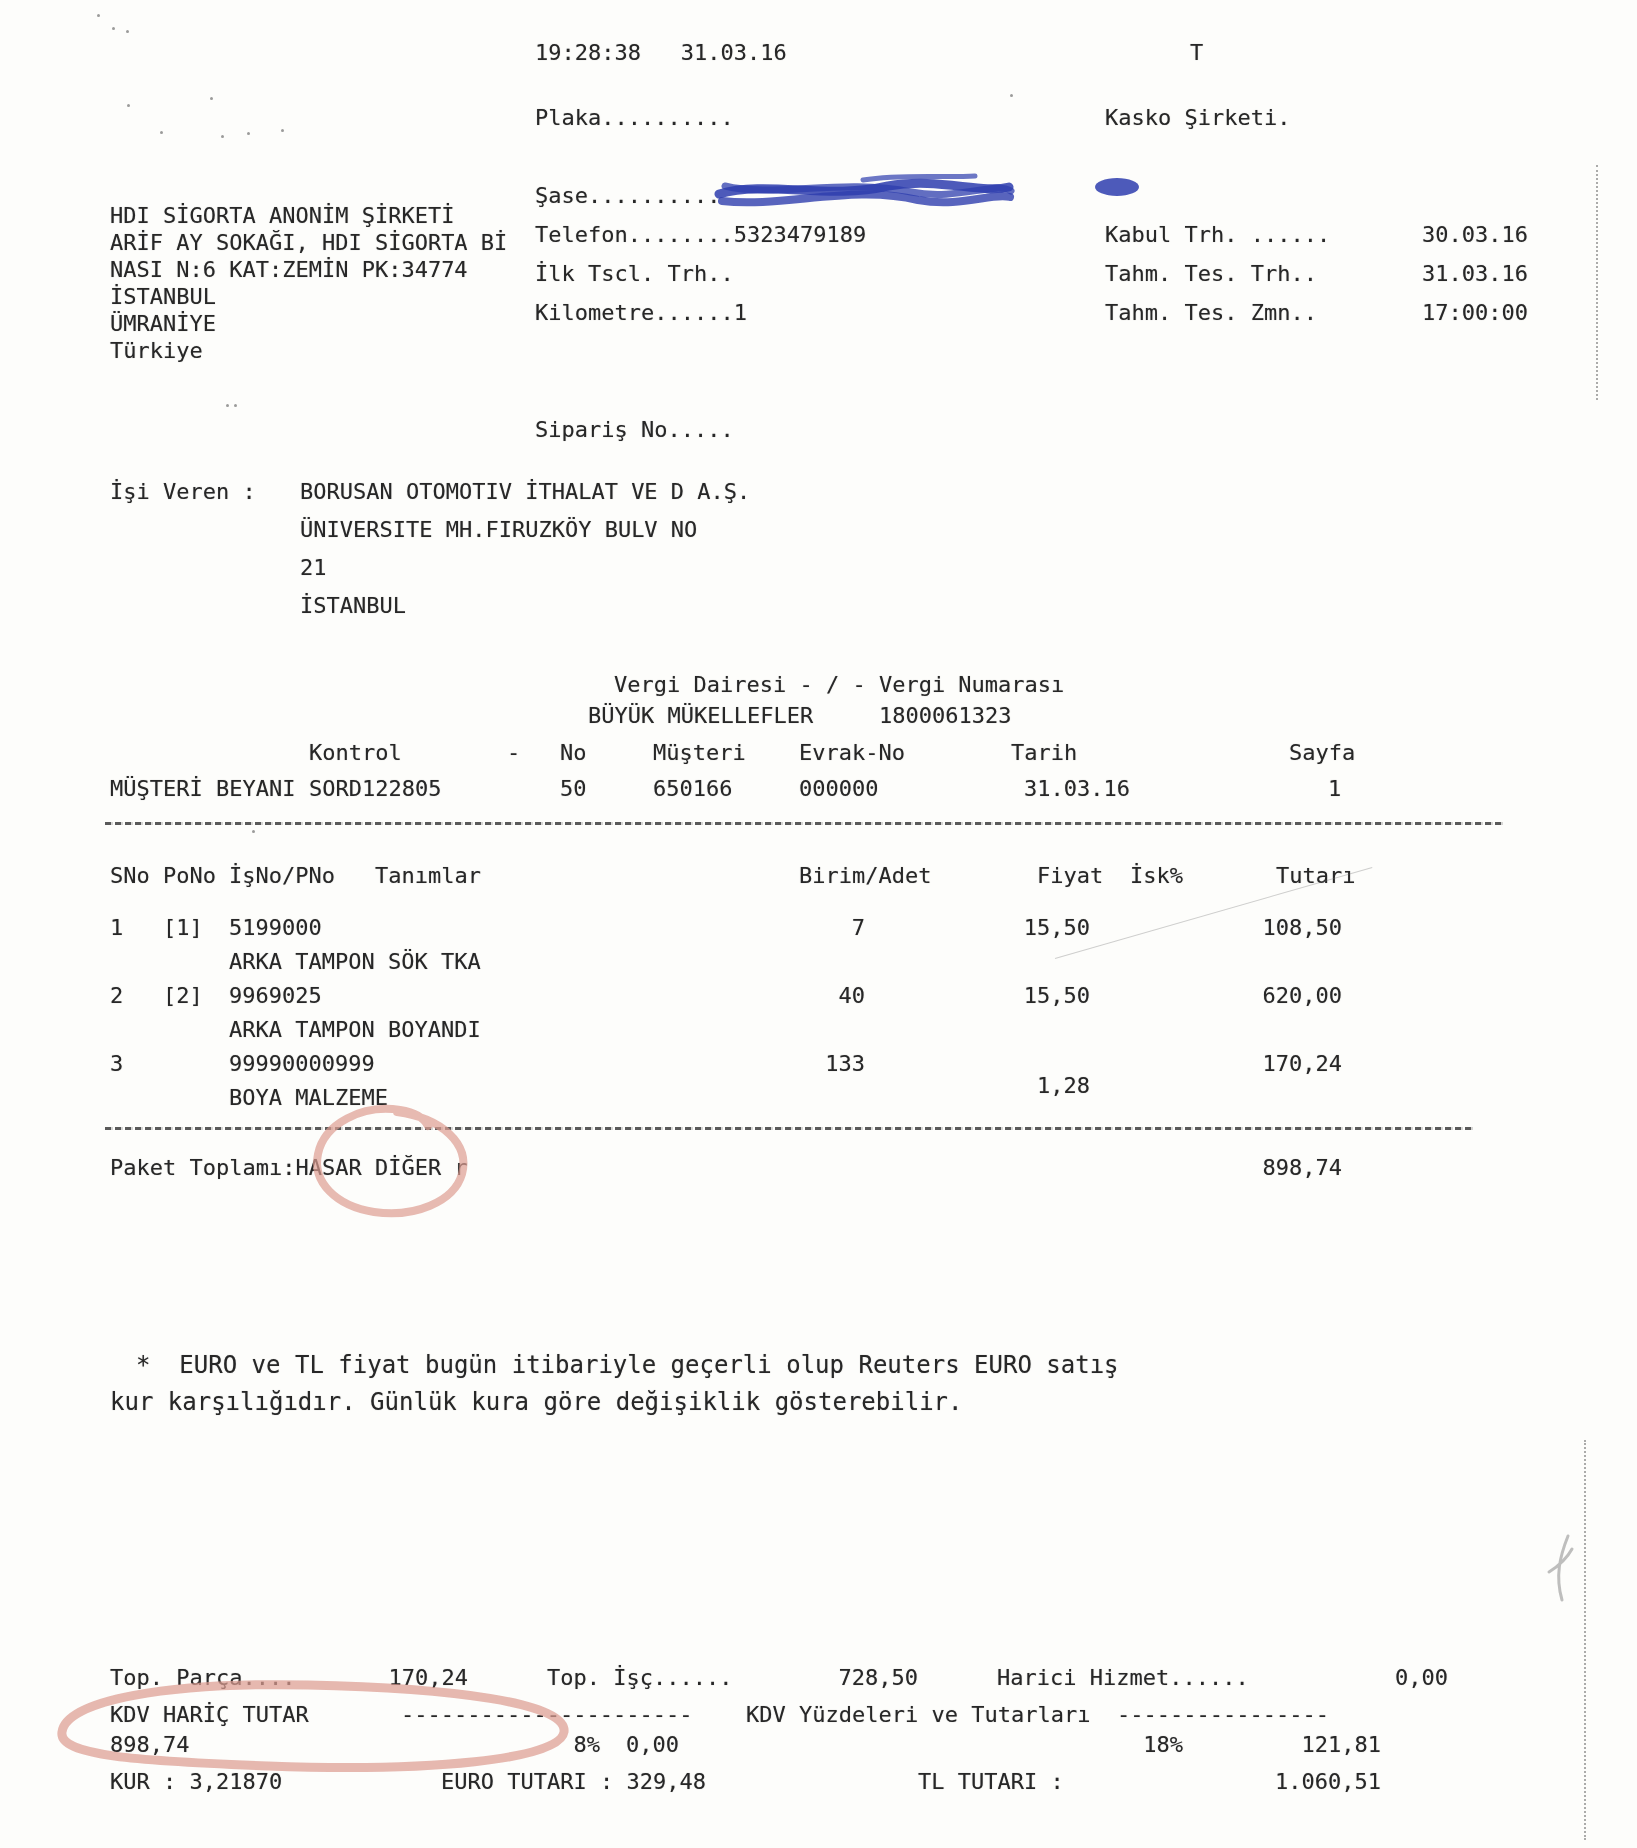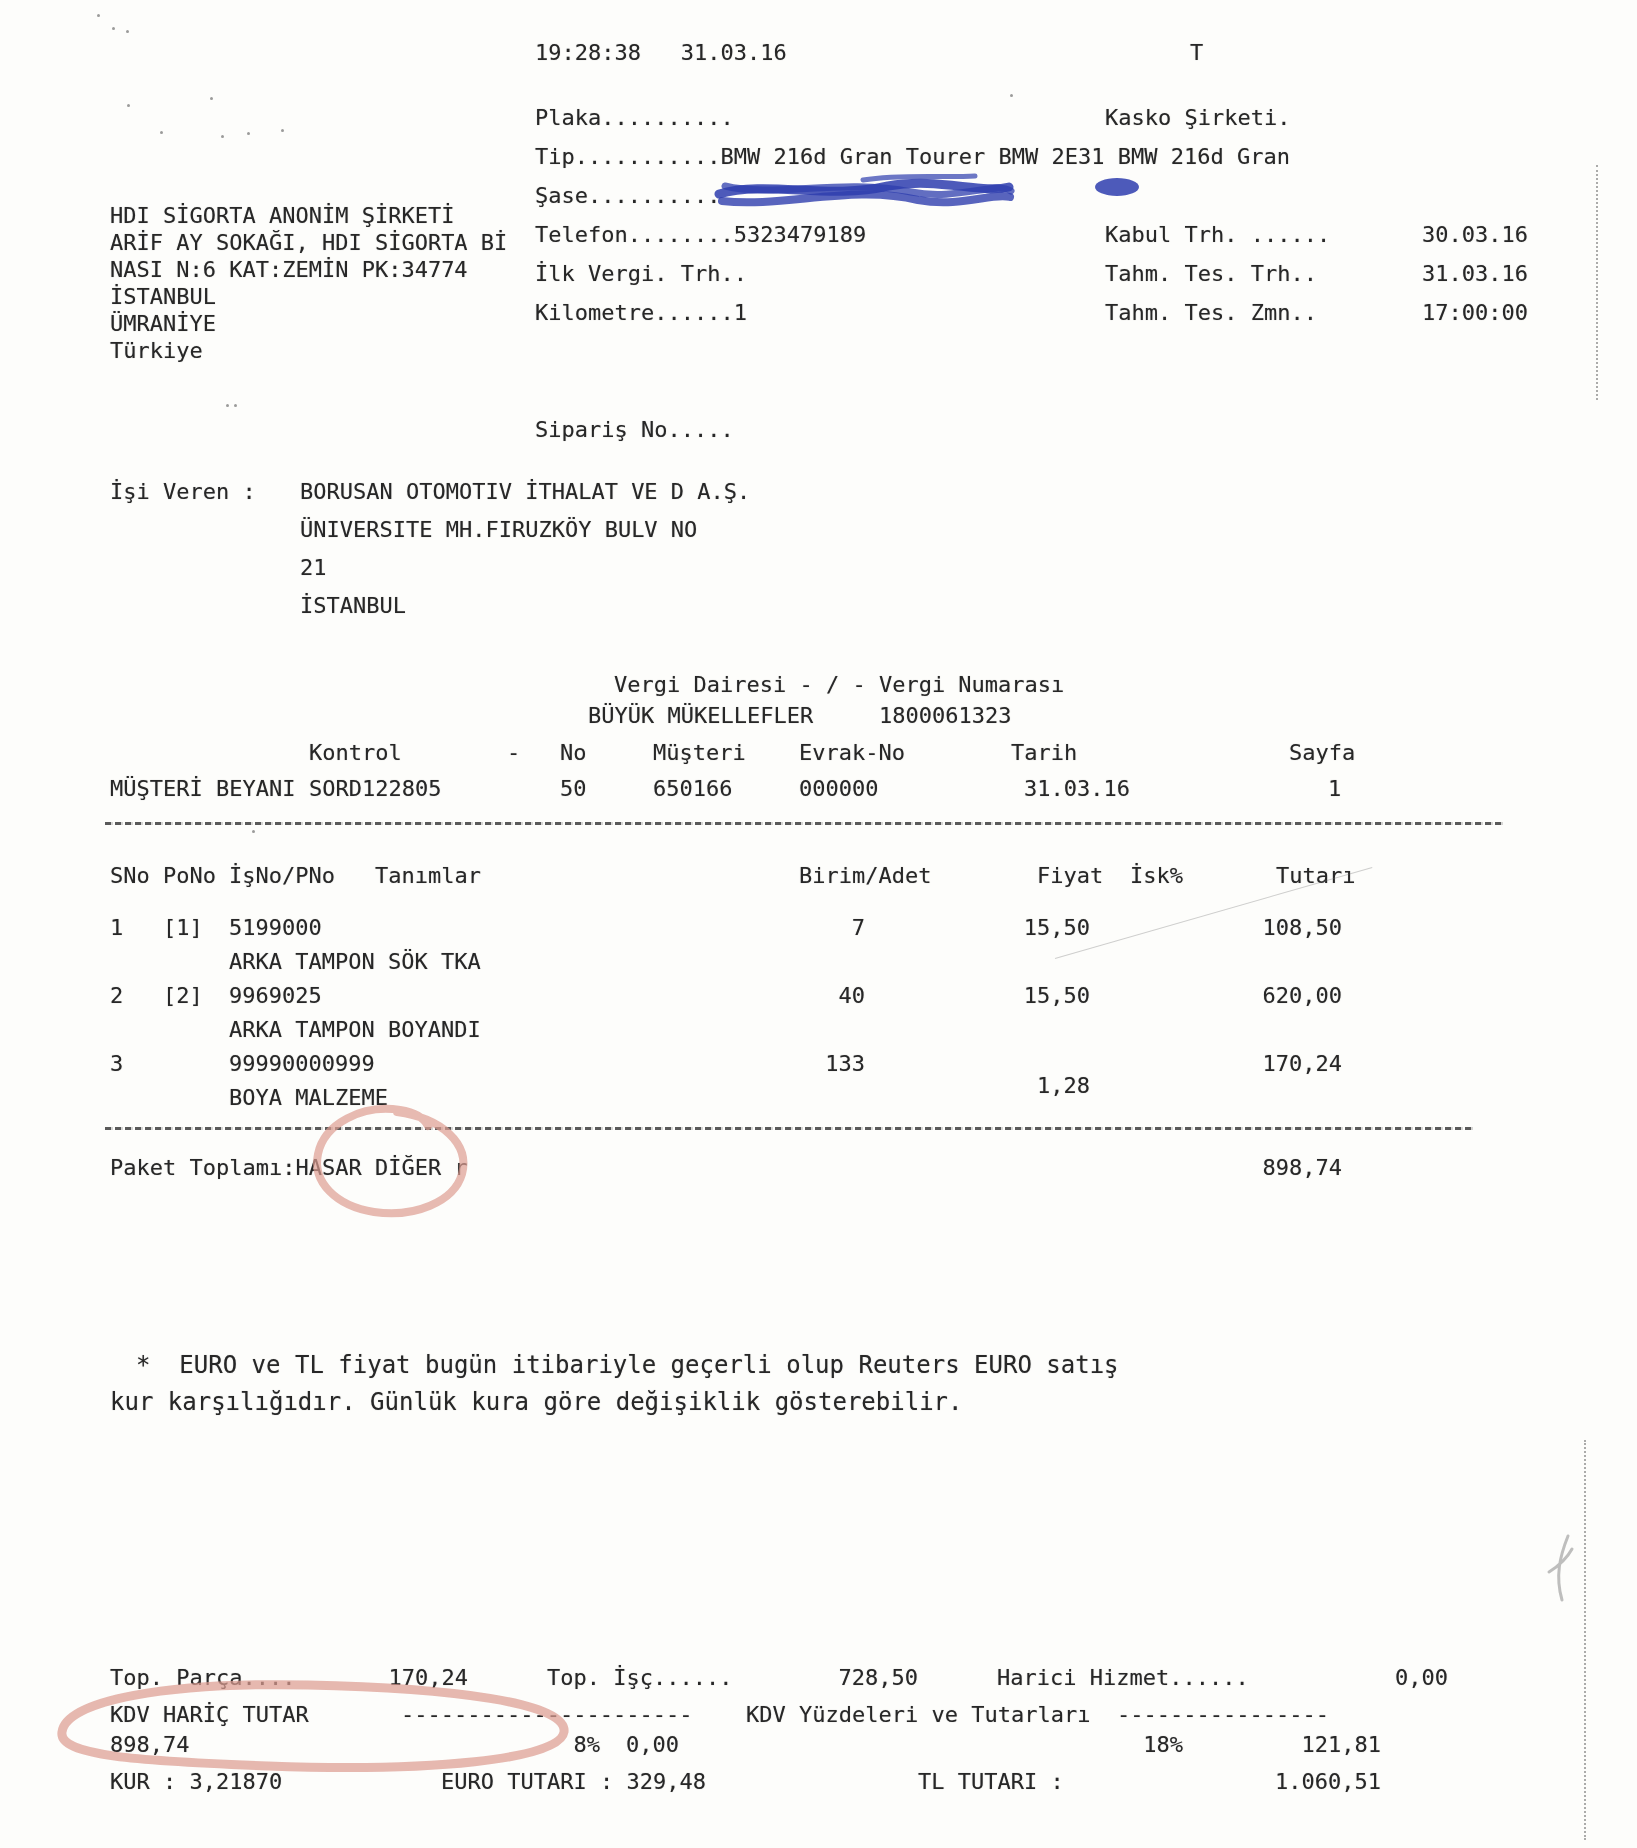--- a/index.html
+++ b/index.html
@@ -58,7 +58,6 @@
 
   <span class="t" style="left:535px;top:105px">Plaka..........</span>
   <span class="t" style="left:1105px;top:105px">Kasko Şirketi.</span>
-  <span class="t" style="left:535px;top:144px">Tip...........BMW 216d Gran Tourer BMW 2E31 BMW 216d Gran</span>
   <span class="t" style="left:535px;top:183px">Şase..........</span>
   <span class="t" style="left:535px;top:222px">Telefon........5323479189</span>
   <span class="t" style="left:1105px;top:222px">Kabul Trh. ......</span>

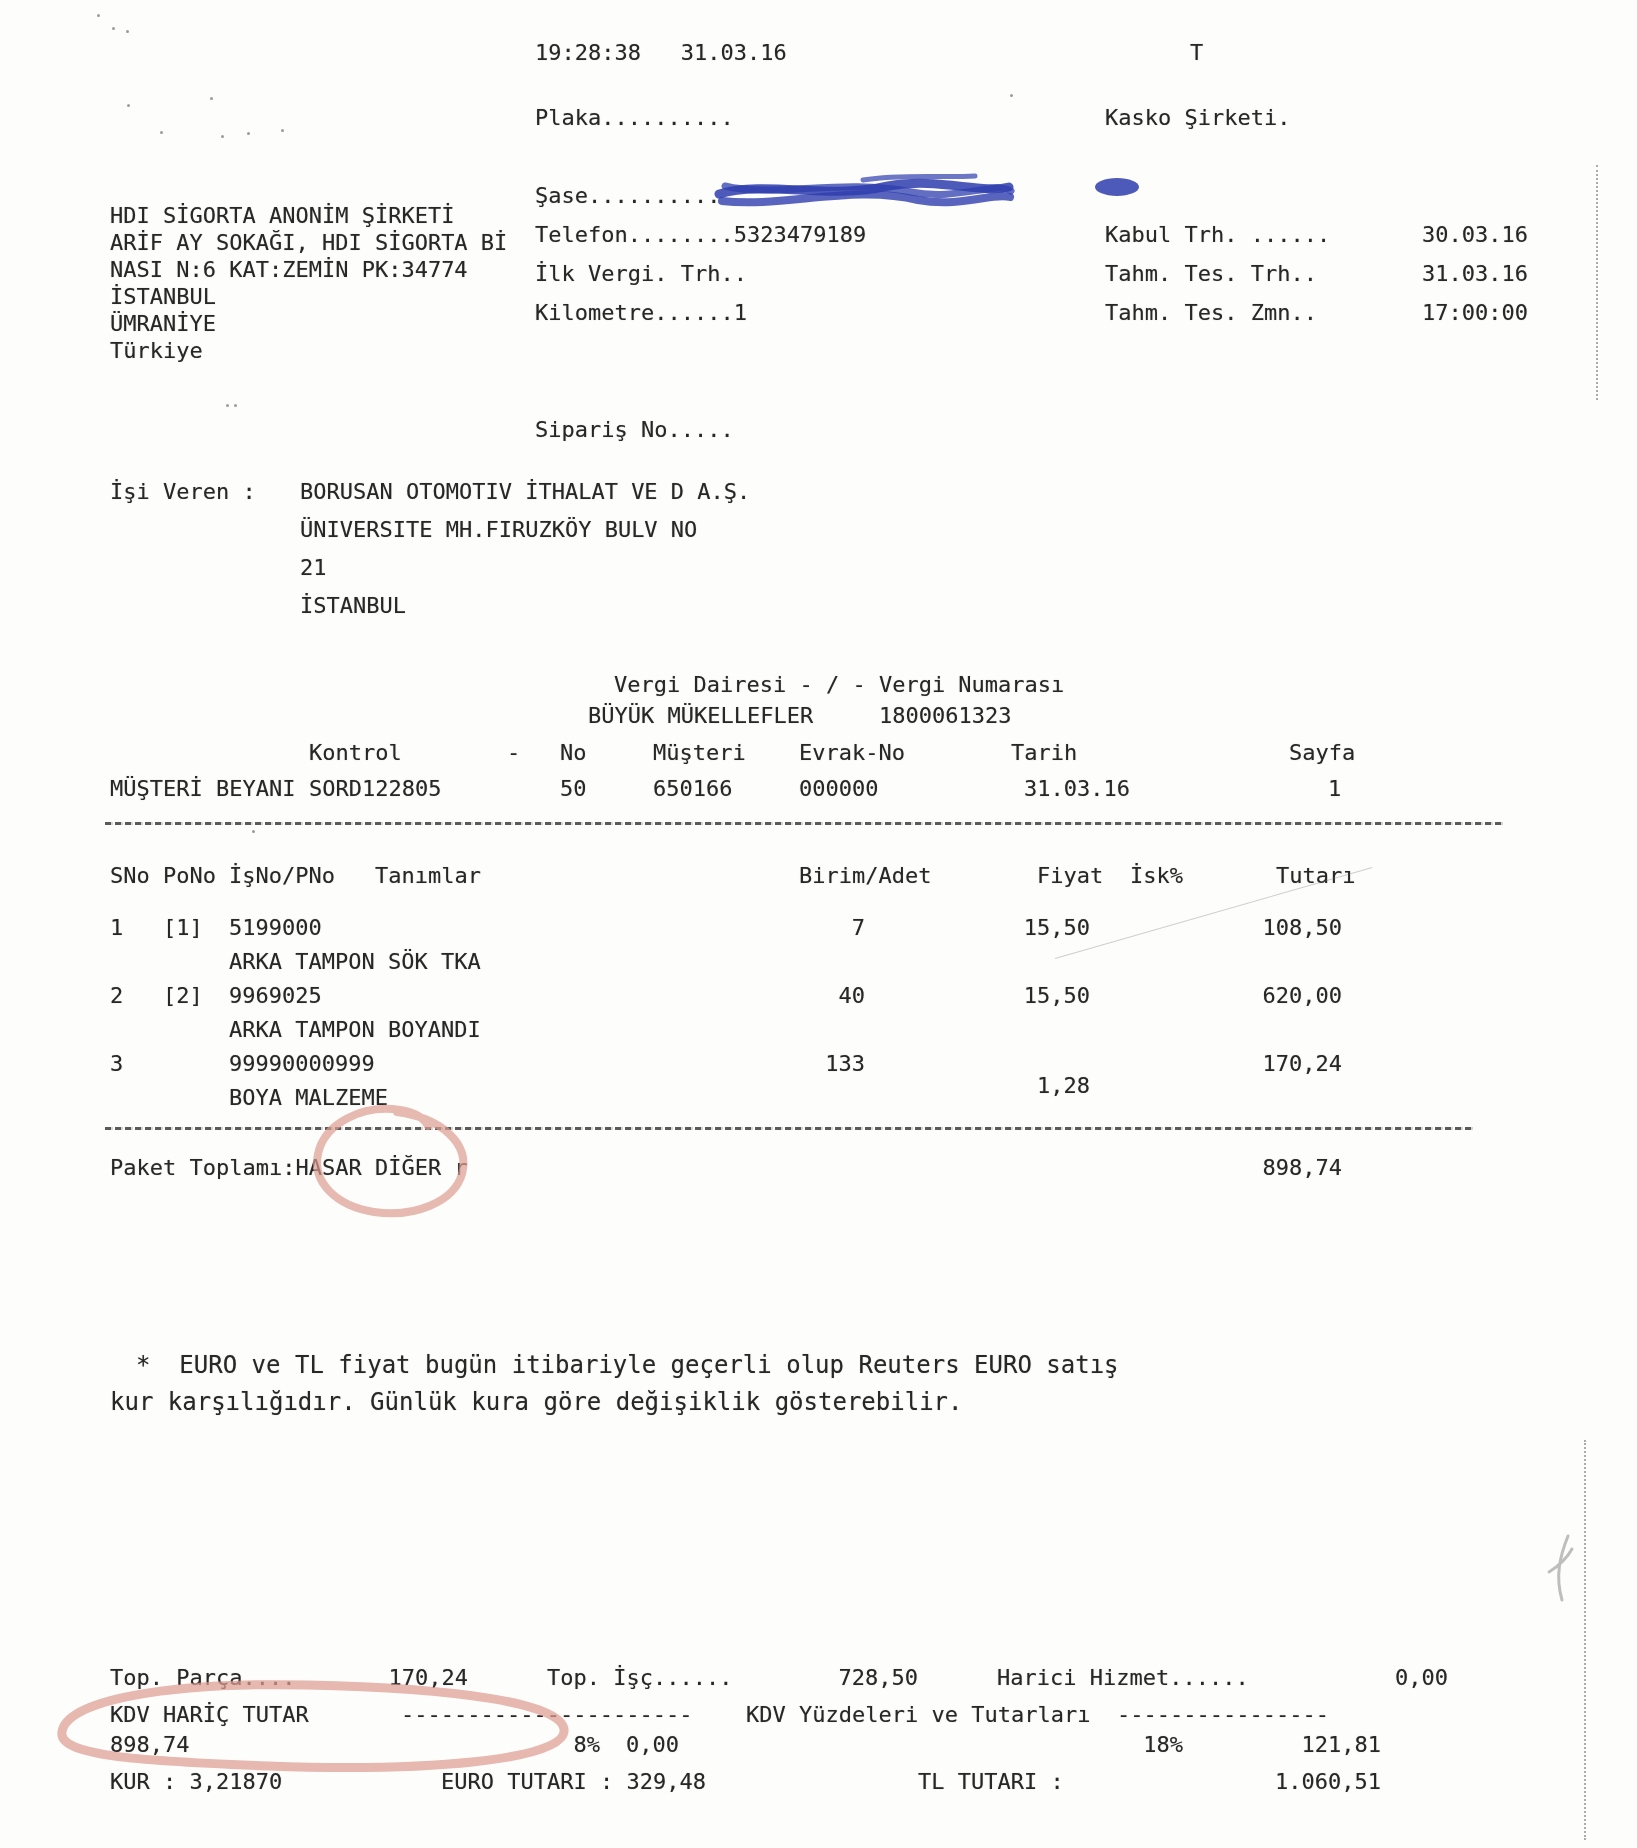--- a/index.html
+++ b/index.html
@@ -62,7 +62,7 @@
   <span class="t" style="left:535px;top:222px">Telefon........5323479189</span>
   <span class="t" style="left:1105px;top:222px">Kabul Trh. ......</span>
   <span class="t" style="left:1422px;top:222px">30.03.16</span>
-  <span class="t" style="left:535px;top:261px">İlk Vergi. Trh..</span>
+  <span class="t" style="left:535px;top:261px">İlk Tscl. Trh..</span>
   <span class="t" style="left:1105px;top:261px">Tahm. Tes. Trh..</span>
   <span class="t" style="left:1422px;top:261px">31.03.16</span>
   <span class="t" style="left:535px;top:300px">Kilometre......1</span>

